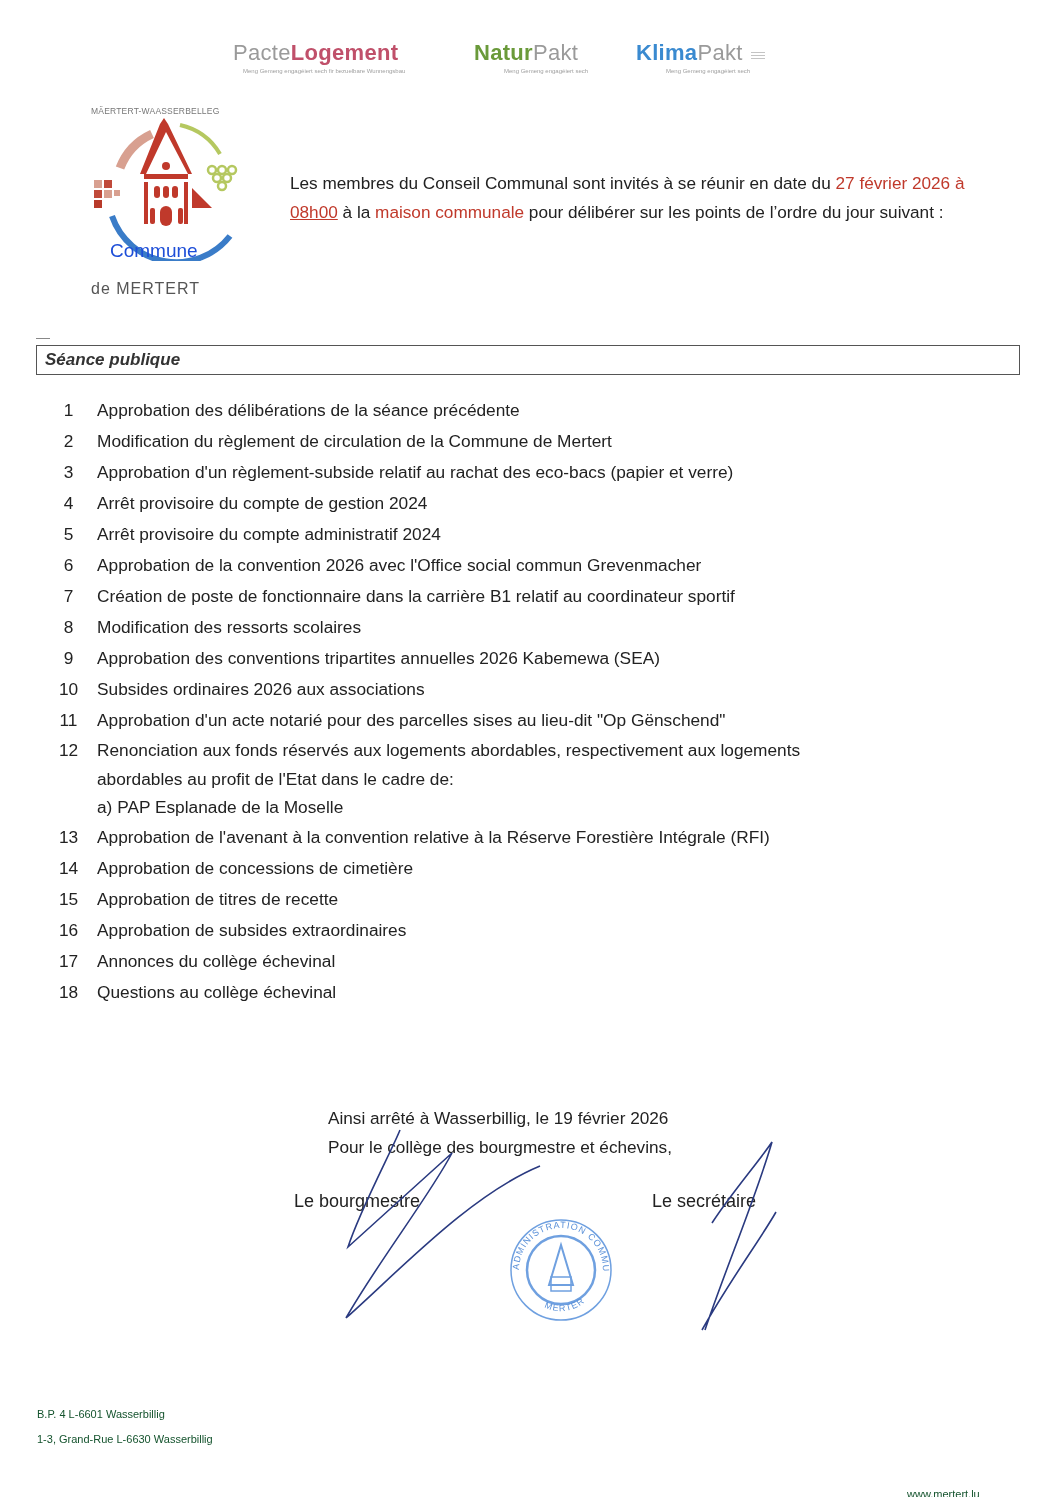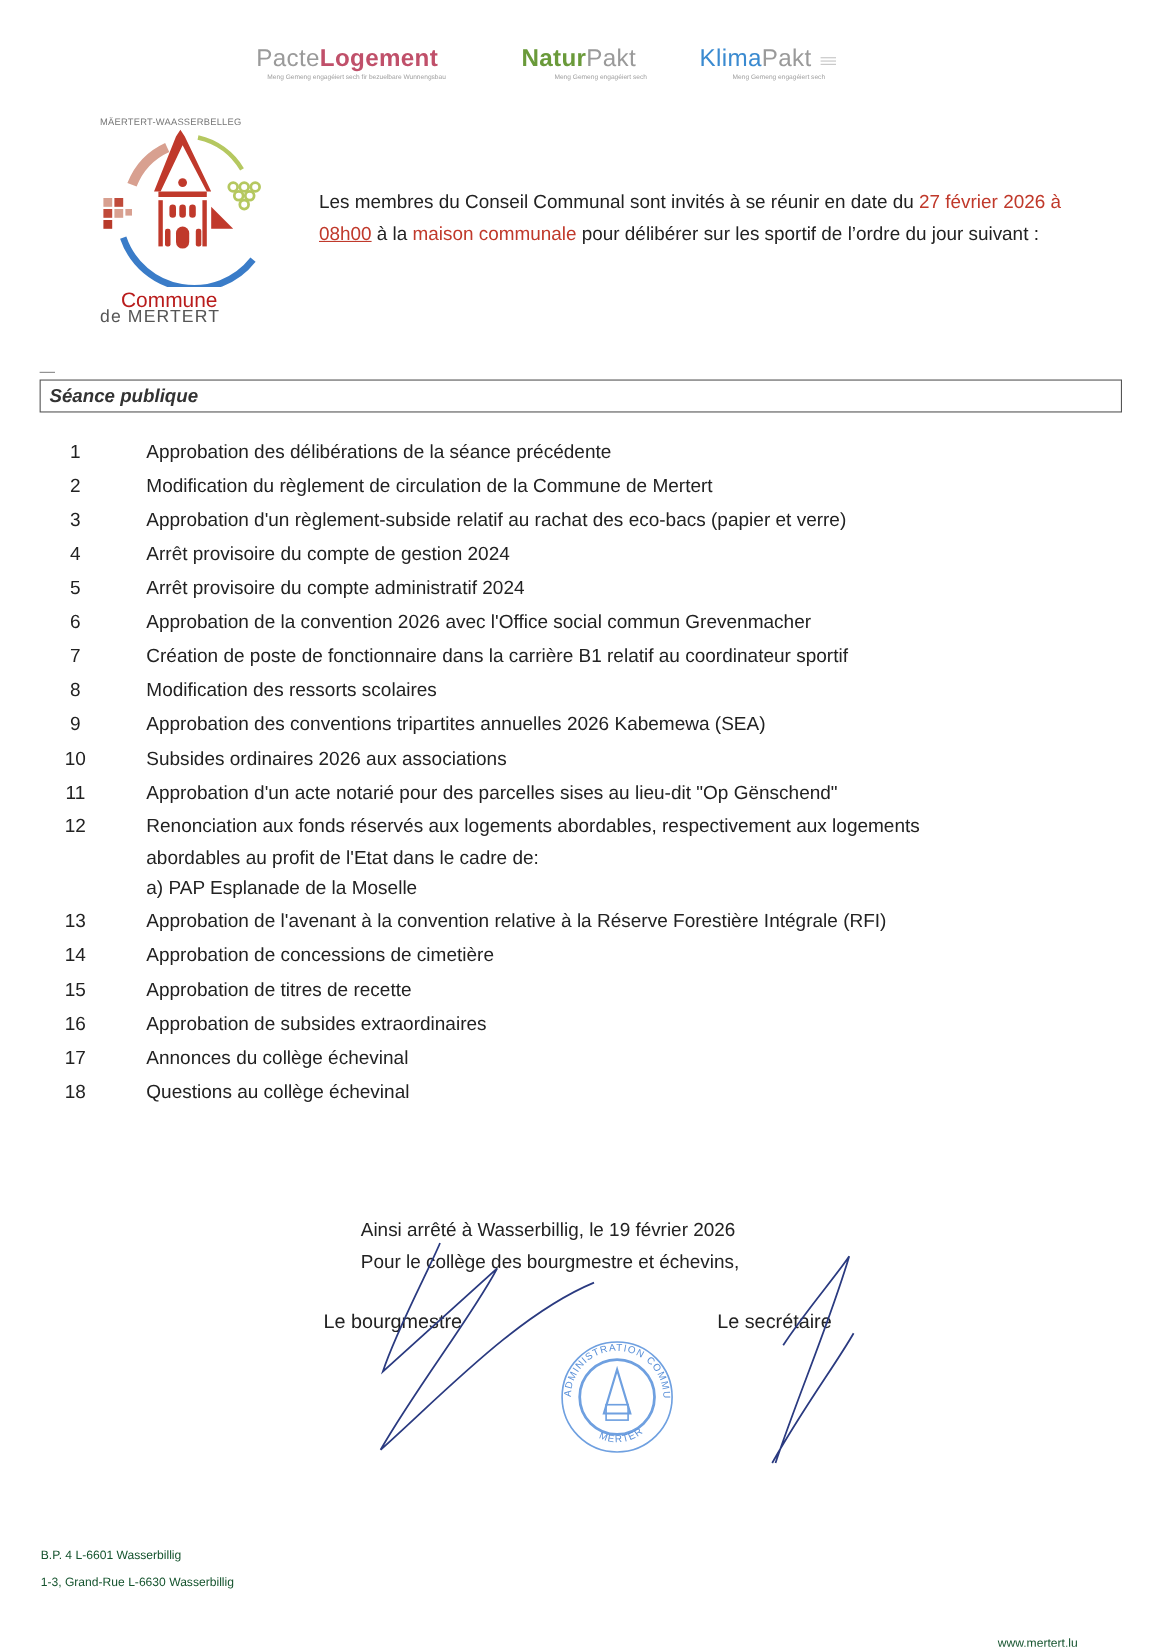--- a/index.html
+++ b/index.html
@@ -14,7 +14,7 @@
     .thin { font-weight: normal; color: #9a9a9a; }
     .pl-bold { font-weight: bold; color: #c0506a; }
     .np-bold { font-weight: bold; color: #6a9a3a; }
-    .kp-bold { font-weight: normal; color: #3a8ad0; }
+    .kp-bold { font-weight: bold; color: #3a8ad0; }
     .kp-lines { display: inline-block; vertical-align: middle; margin-left: 4px; }
     .kp-lines i { display: block; width: 14px; height: 1px; background: #c4c4c4; margin: 2px 0; }
 

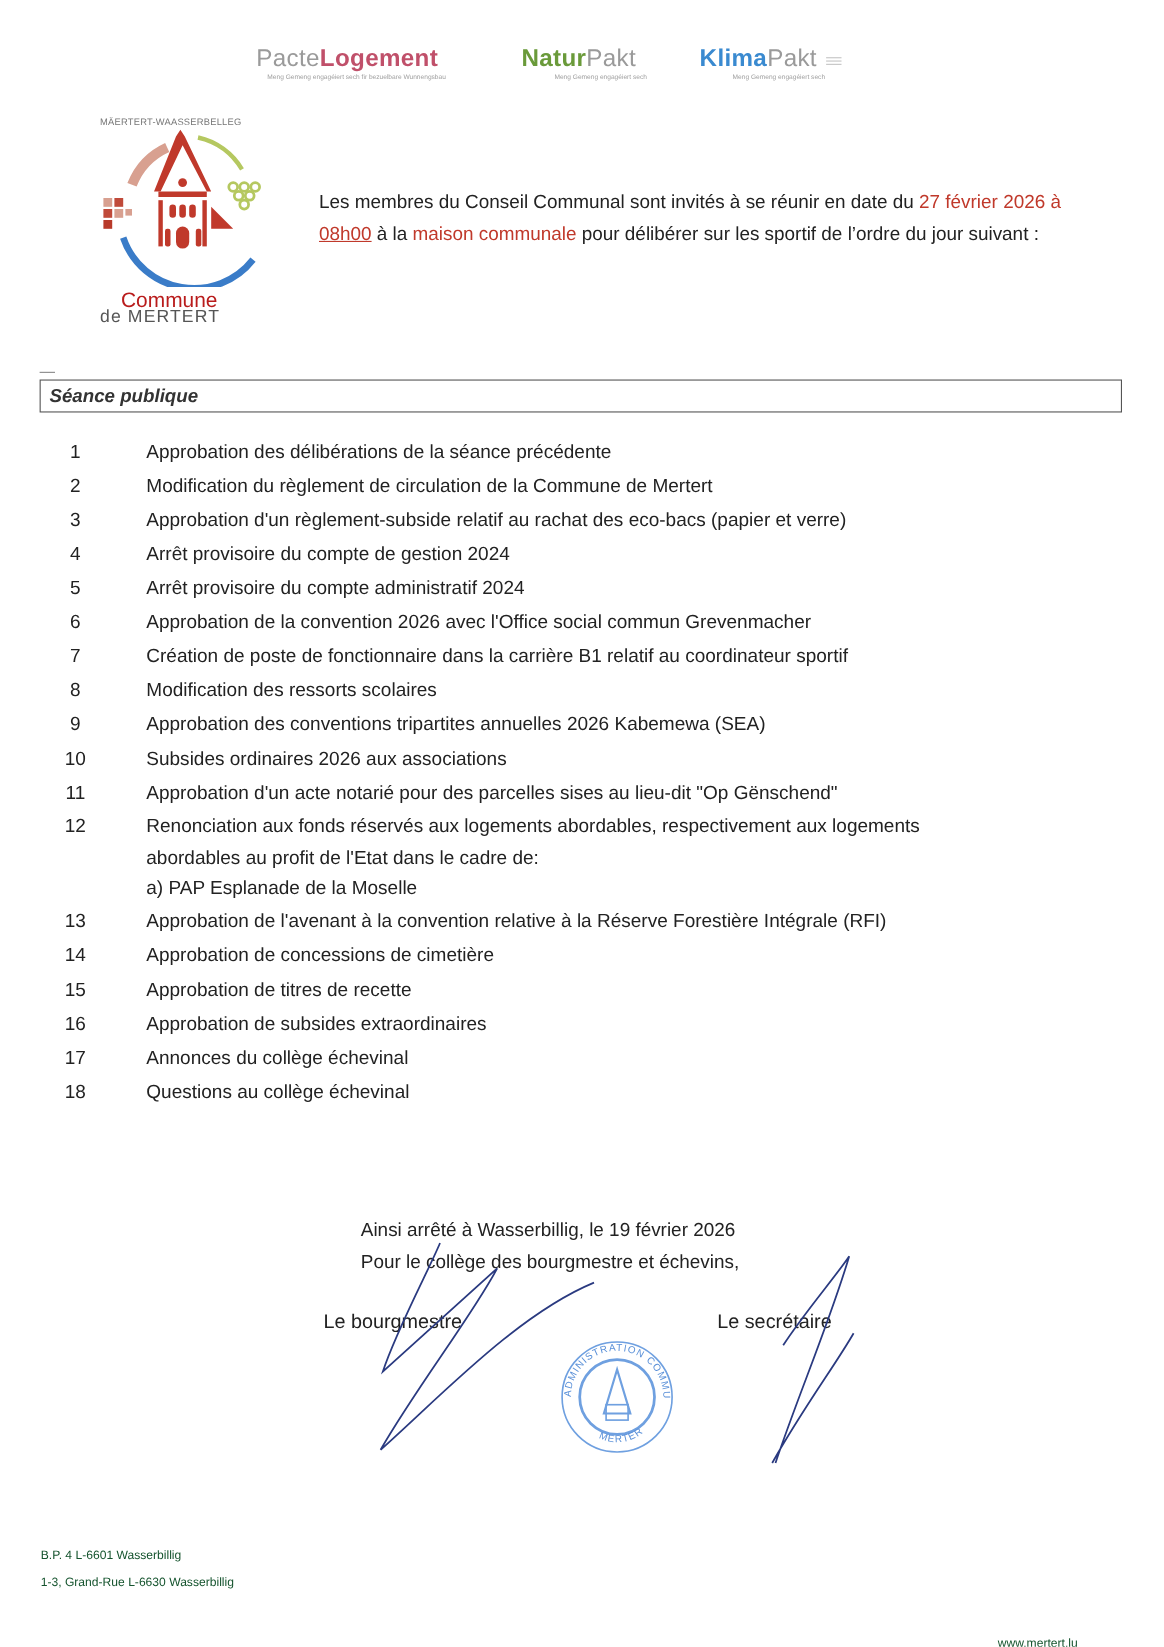--- a/index.html
+++ b/index.html
@@ -107,7 +107,7 @@
   <span class="logo-name2">de MERTERT</span>
 </div>
 
-<div class="intro"><span>Les membres du Conseil Communal sont invités à se réunir en date du </span><span class="red">27 février 2026 à </span><span class="red u">08h00</span><span> à la </span><span class="red">maison communale</span><span> pour délibérer sur les sportif de l’ordre du jour suivant :</span></div>
+<div class="intro"><span>Les membres du Conseil Communal sont invités à se réunir en date du </span><span class="red">27 février 2026 à </span><span class="red u">08h00</span><span> à la </span><span class="red">maison communale</span><span> pour délibérer sur les points de l’ordre du jour suivant :</span></div>
 
 <div class="tick"></div>
 <div class="seance">

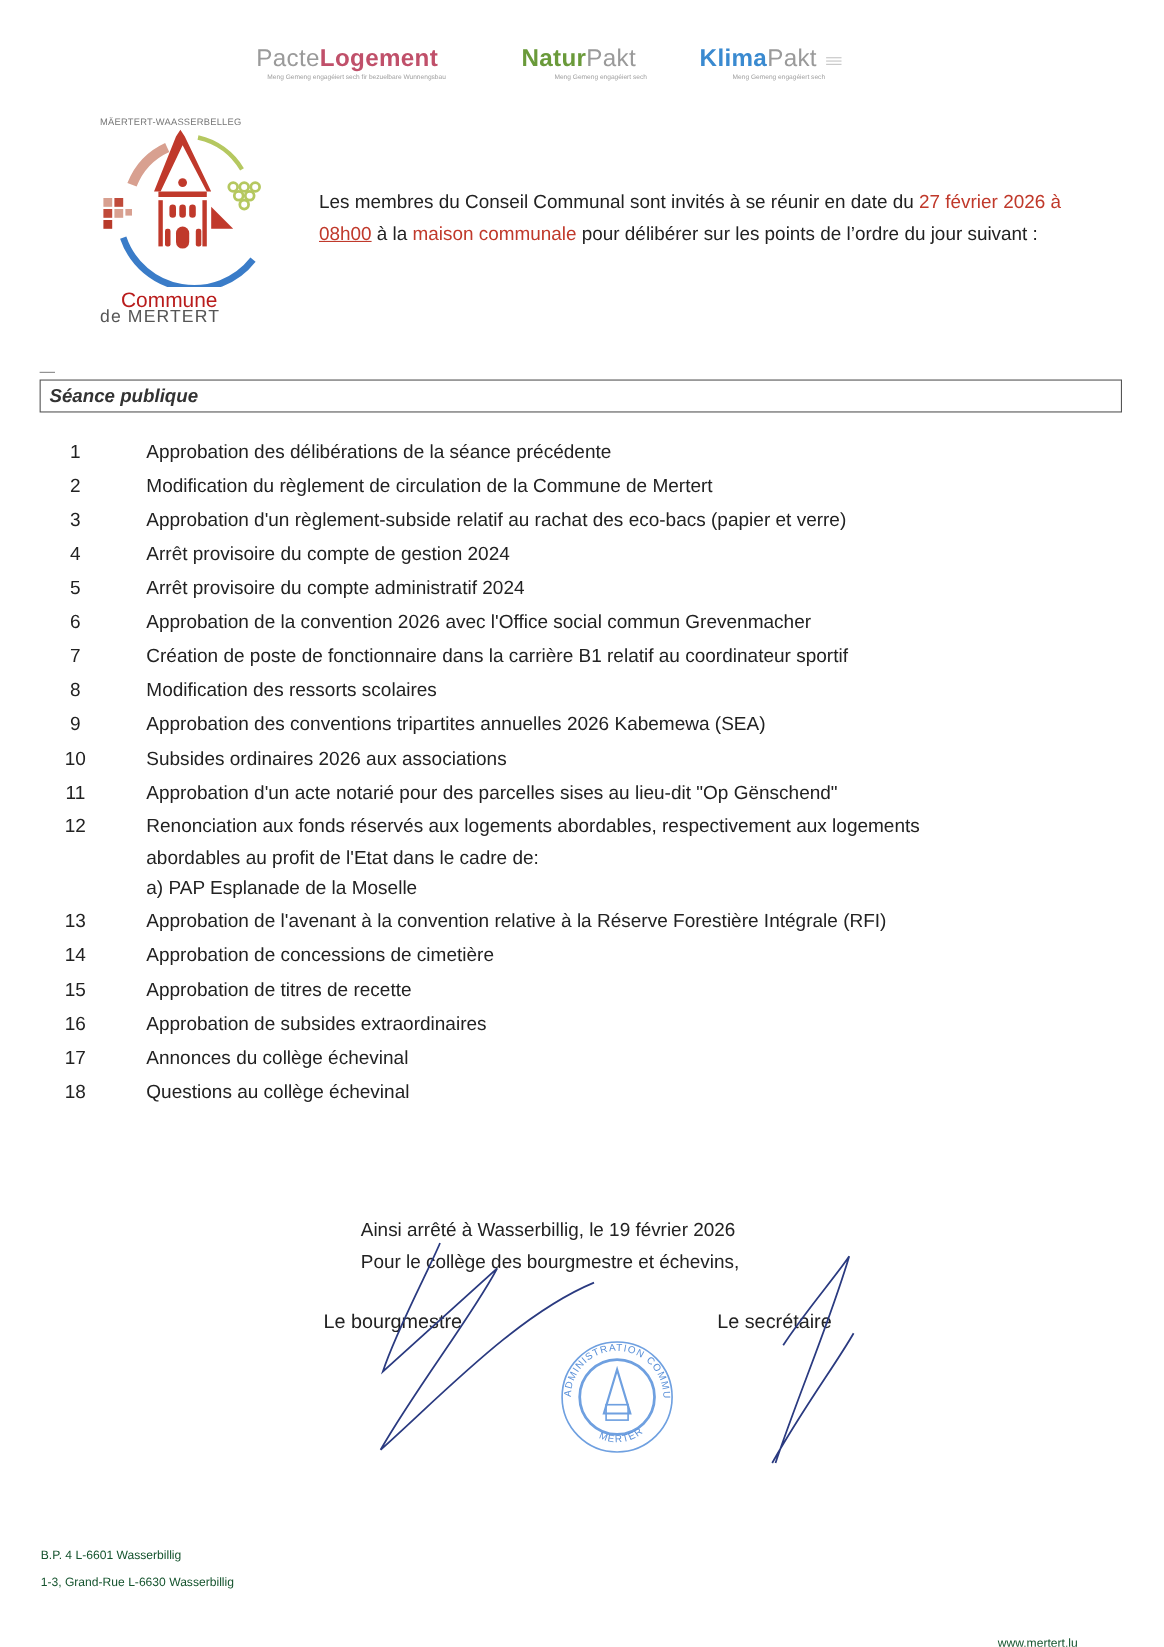--- a/index.html
+++ b/index.html
@@ -21,7 +21,7 @@
     
     .logo-wrap { position: absolute; left: 80px; top: 100px; width: 200px; height: 210px; }
     .logo-top { position: absolute; left: 11px; top: 6px; font-size: 8.5px; color: #777; letter-spacing: 0.2px; white-space: nowrap; }
-    .logo-name1 { position: absolute; left: 30px; top: 163px; font-size: 19px; color: #b91c1c; white-space: nowrap; }
+    .logo-name1 { position: absolute; left: 30px; top: 140px; font-size: 19px; color: #1d4ed8; white-space: nowrap; }
     .logo-name2 { position: absolute; left: 11px; top: 180px; font-size: 16px; color: #555; letter-spacing: 1px; white-space: nowrap; }
 
     

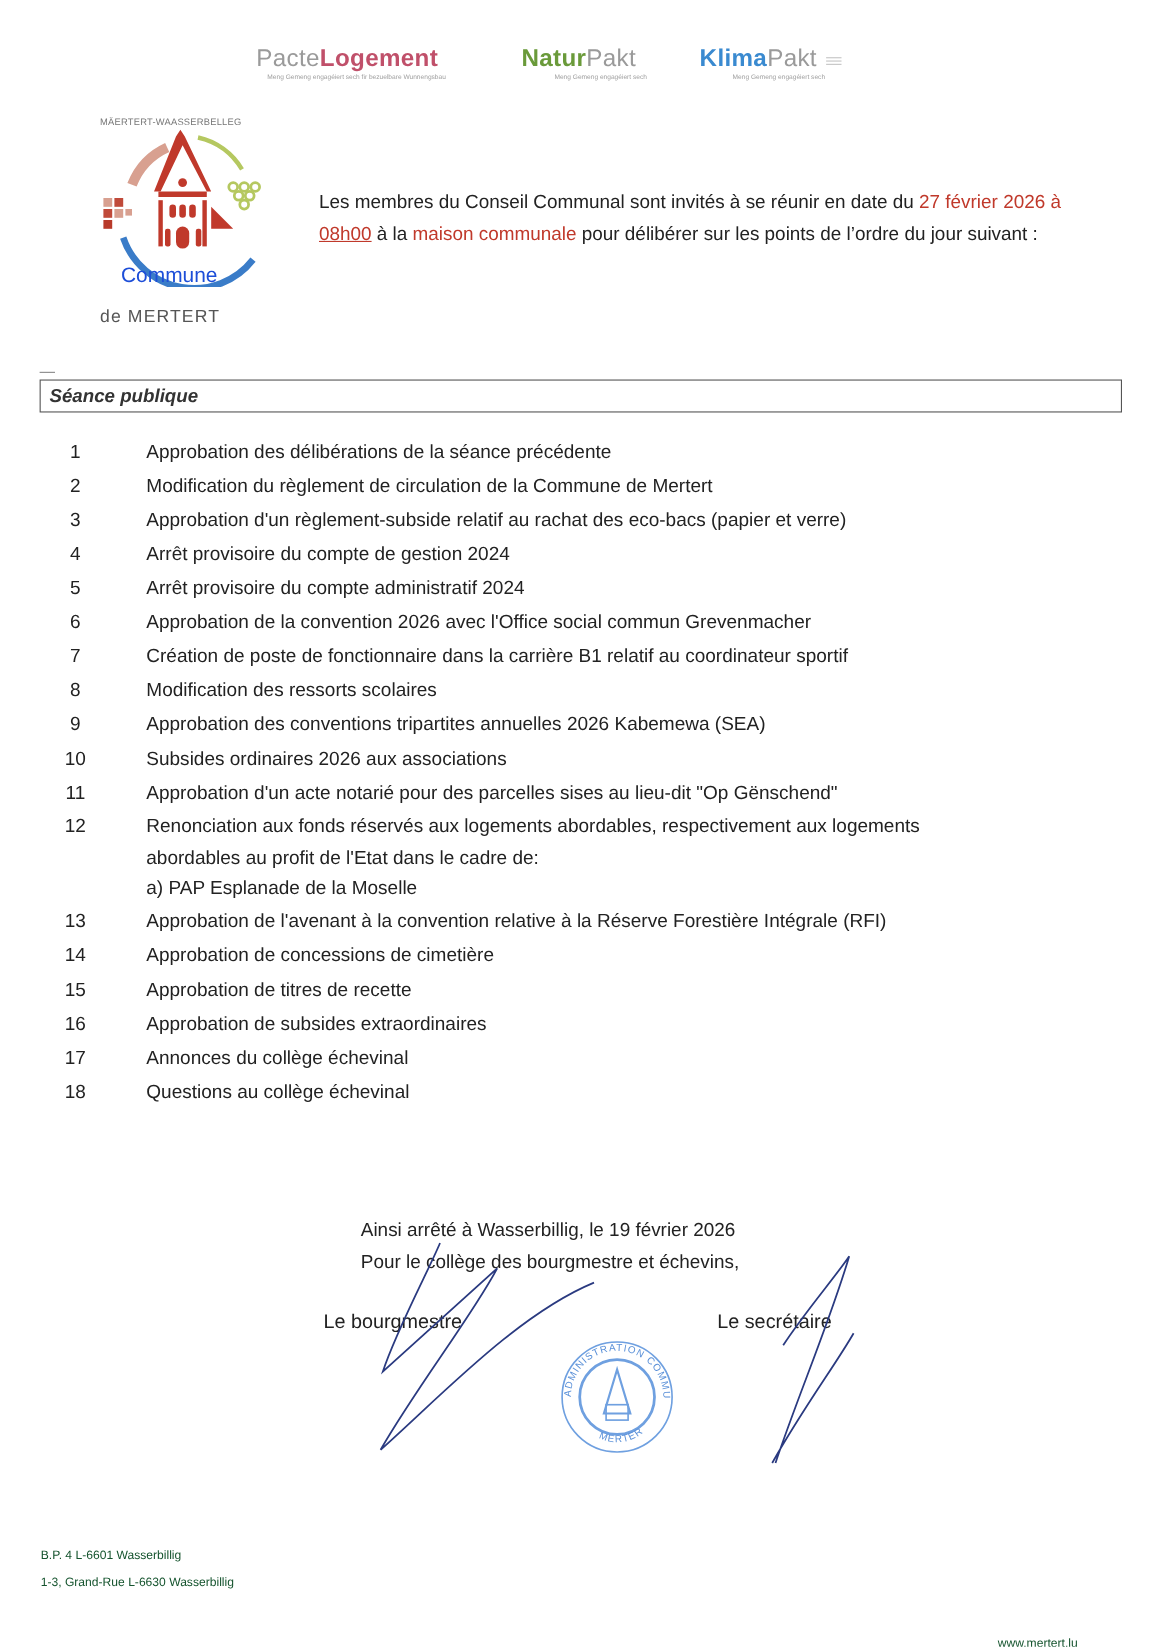--- a/index.html
+++ b/index.html
@@ -38,7 +38,7 @@
     .agenda { position: absolute; left: 40px; top: 396px; width: 920px; }
     .item { display: flex; font-size: 17.3px; color: #222; }
     .item .num { width: 57px; text-align: center; flex: none; }
-    .item .txt { flex: 1; margin-left: 36px; }
+    .item .txt { flex: 1; }
     .line { height: 31px; line-height: 28px; }
     .subline { height: 28.7px; line-height: 27px; }
 

